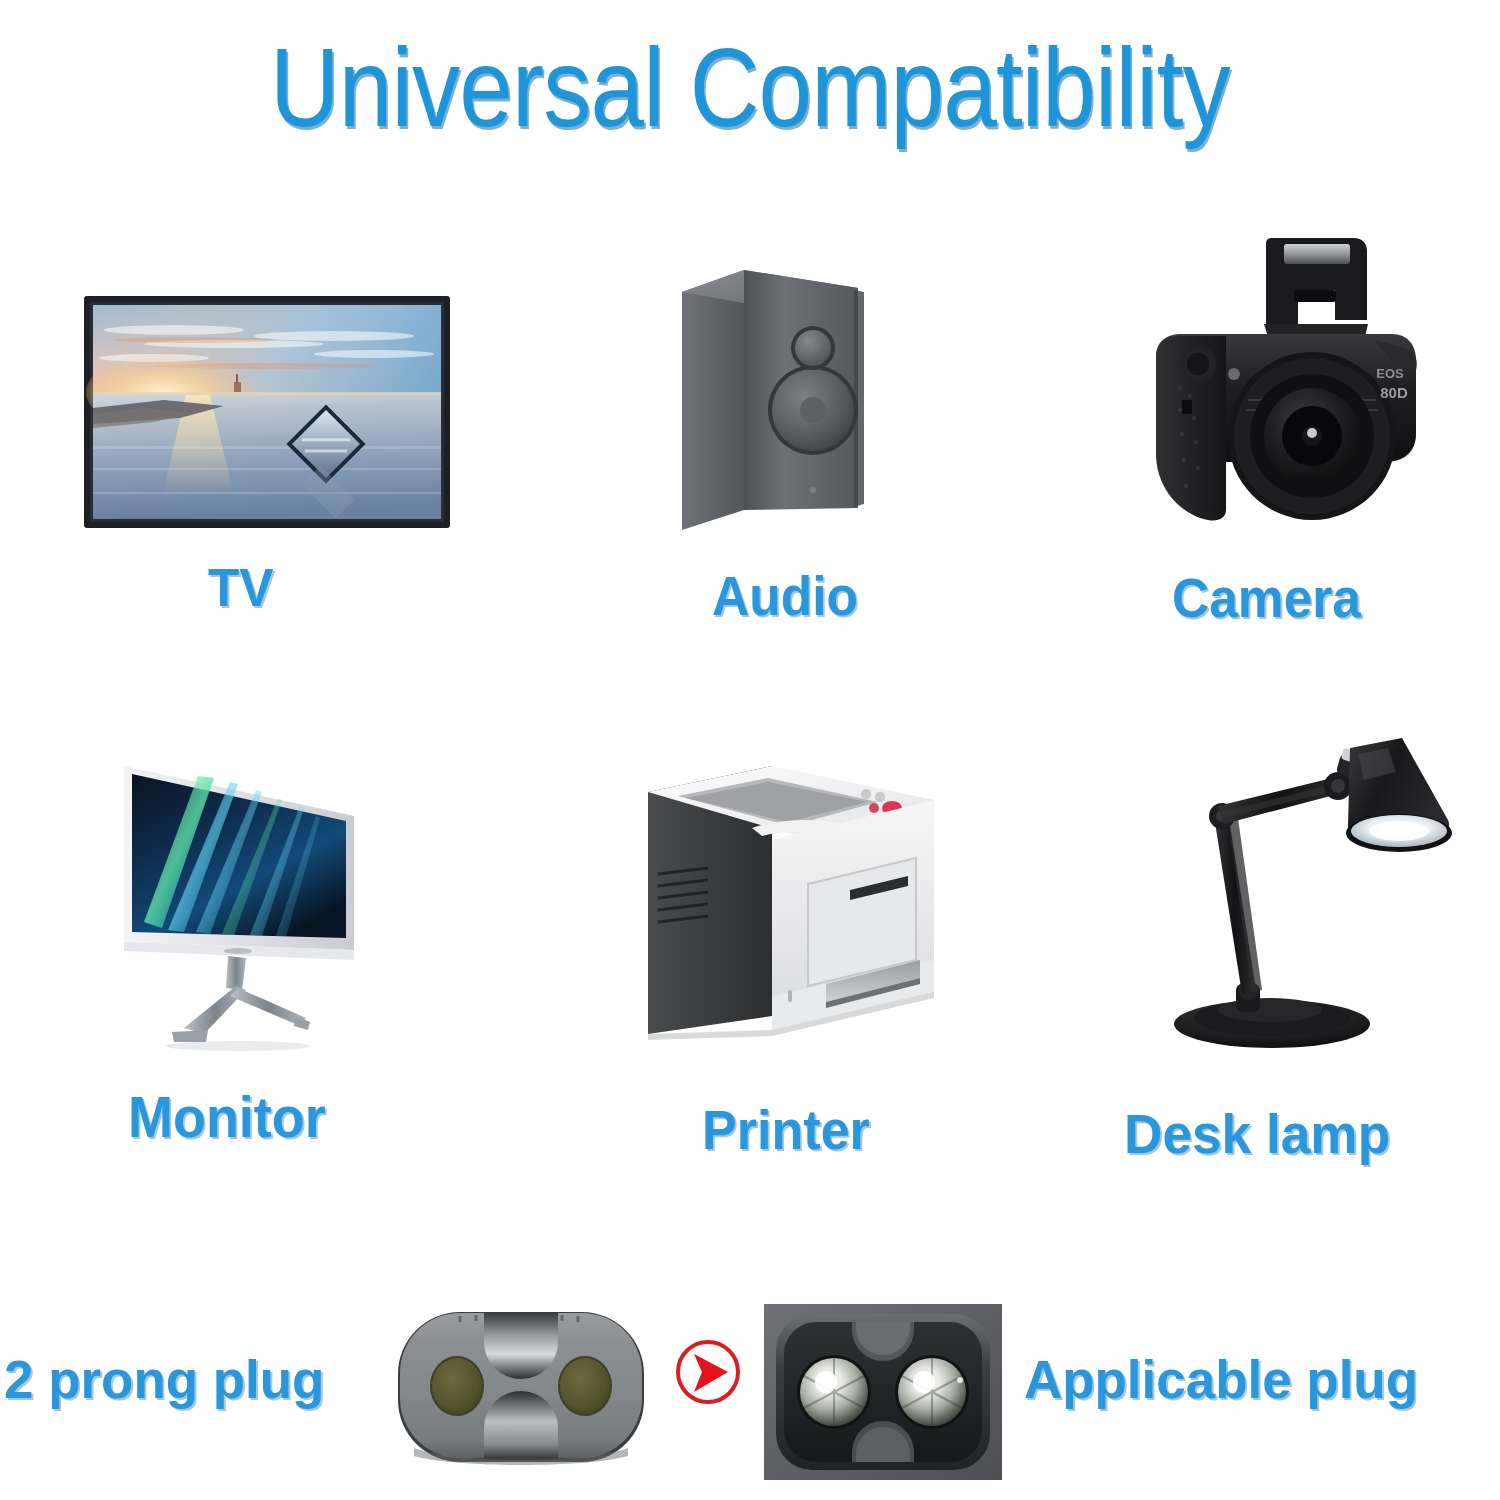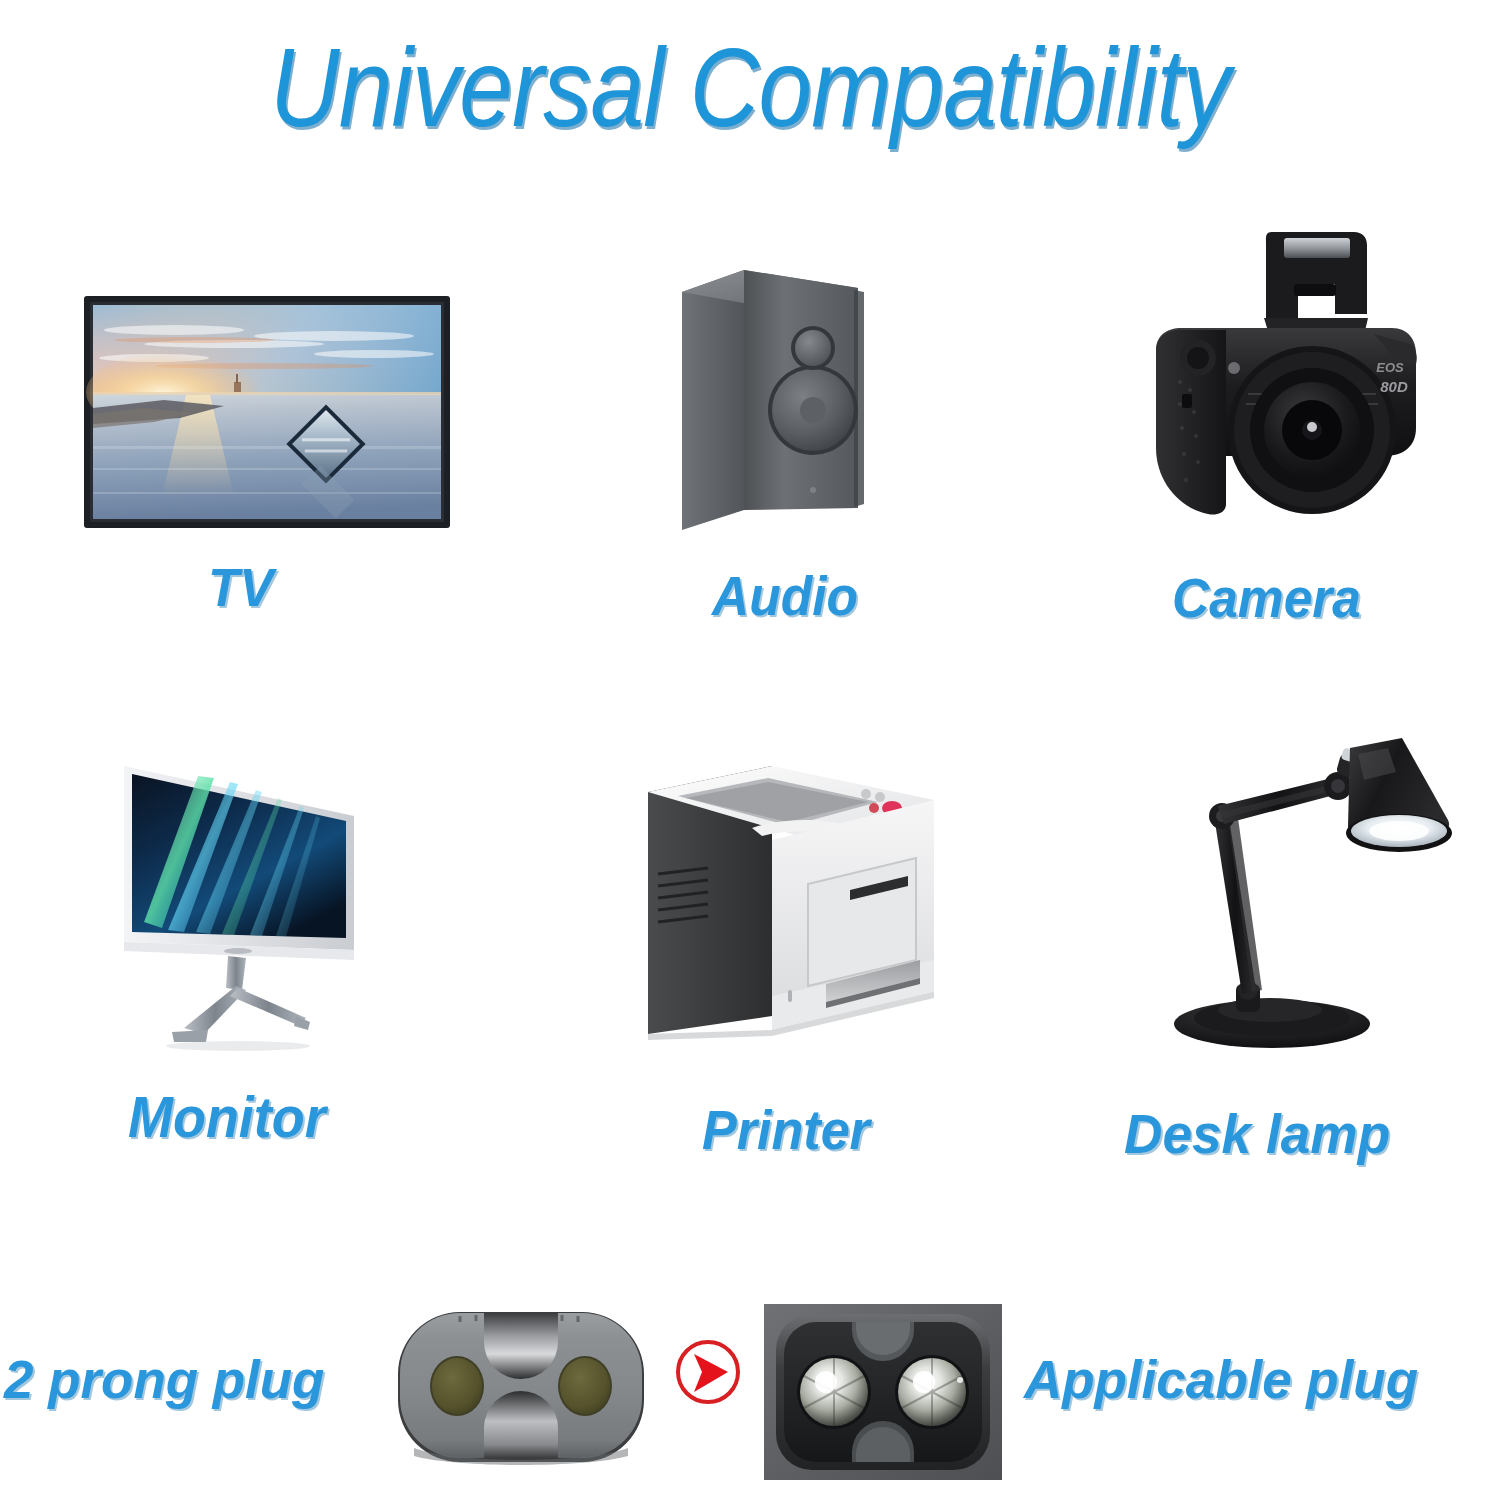--- a/index.html
+++ b/index.html
@@ -10,7 +10,7 @@
     overflow:hidden;
     position:relative;
   }
-  .stage{position:absolute;inset:0;font-style:italic;}
+  .stage{position:absolute;inset:0;}
 
   
   .title{

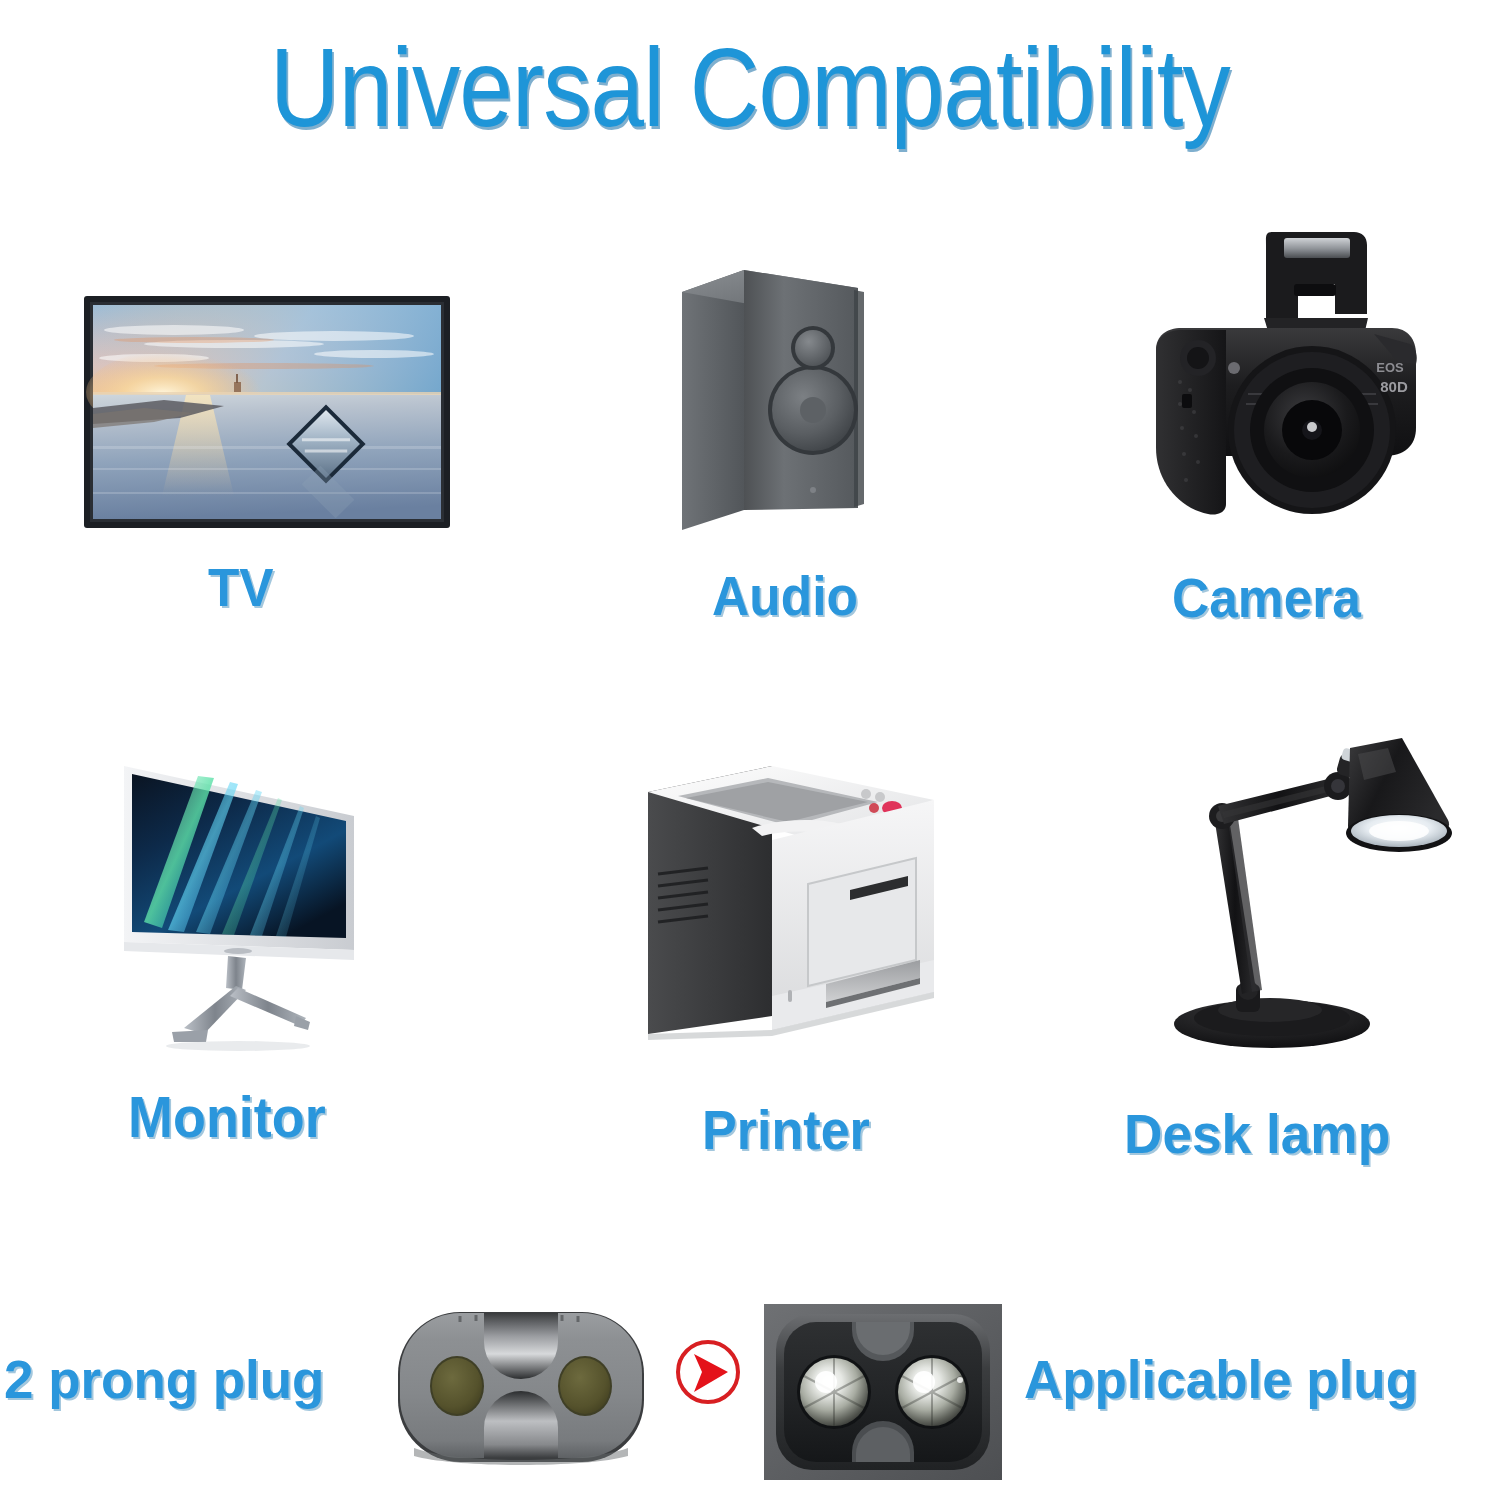--- a/index.html
+++ b/index.html
@@ -55,7 +55,7 @@
 
   .fig-tv      {left:84px;  top:296px; width:366px;height:232px;}
   .fig-audio   {left:658px; top:252px; width:230px;height:282px;}
-  .fig-camera  {left:1122px;top:222px; width:320px;height:300px;text-align:center;}
+  .fig-camera  {left:1122px;top:228px; width:320px;height:300px;text-align:center;}
   .fig-monitor {left:110px; top:742px; width:300px;height:318px;}
   .fig-printer {left:612px; top:744px; width:336px;height:314px;}
   .fig-lamp    {left:1152px;top:732px; width:316px;height:326px;}

